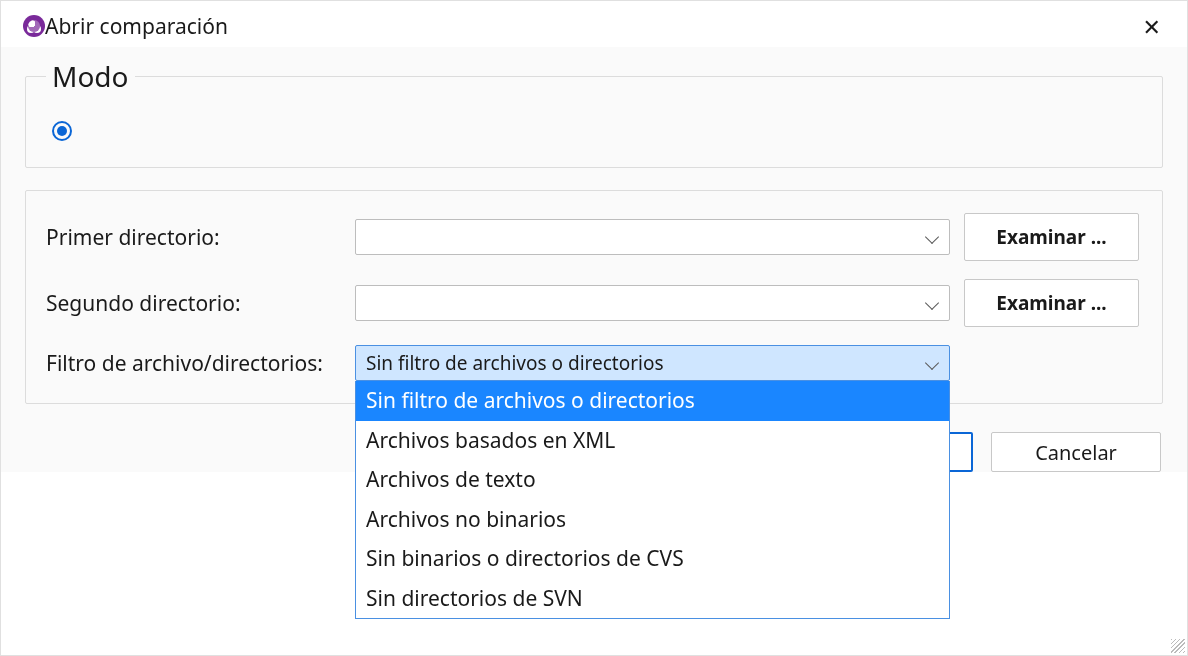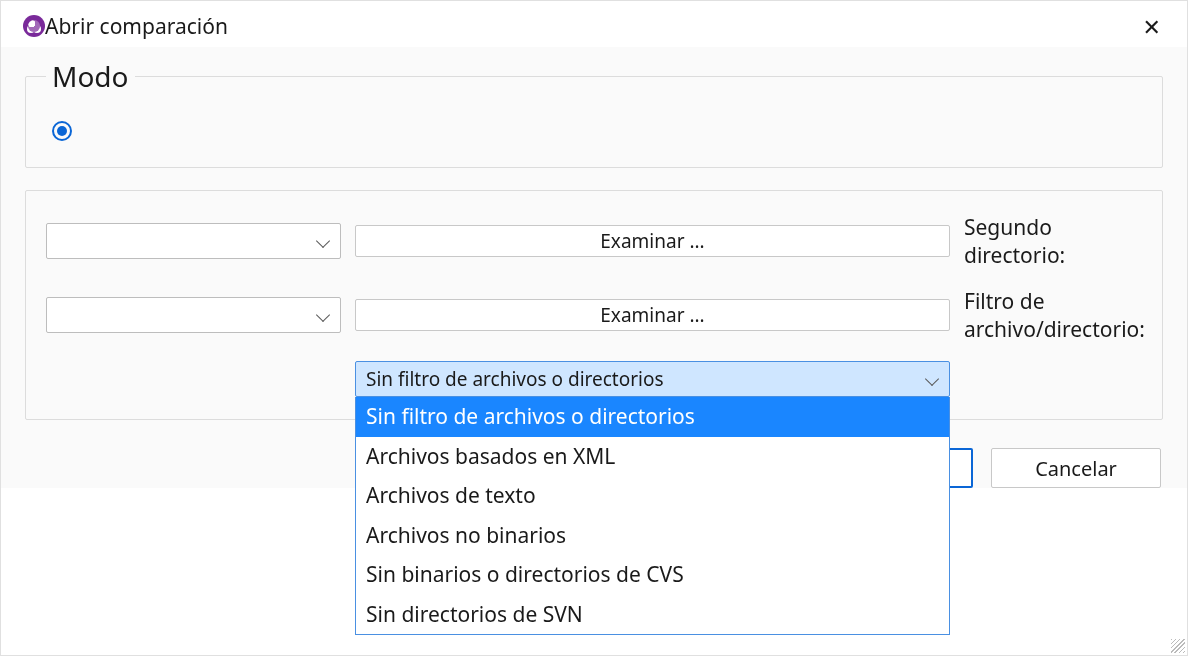--- a/index.html
+++ b/index.html
@@ -133,6 +133,7 @@
     <fieldset>
       <div class="content-grid">
 
+        <div class="content-label">Primer directorio:</div>
         <div class="combo">
           <span></span>
           <span class="caret"></span>

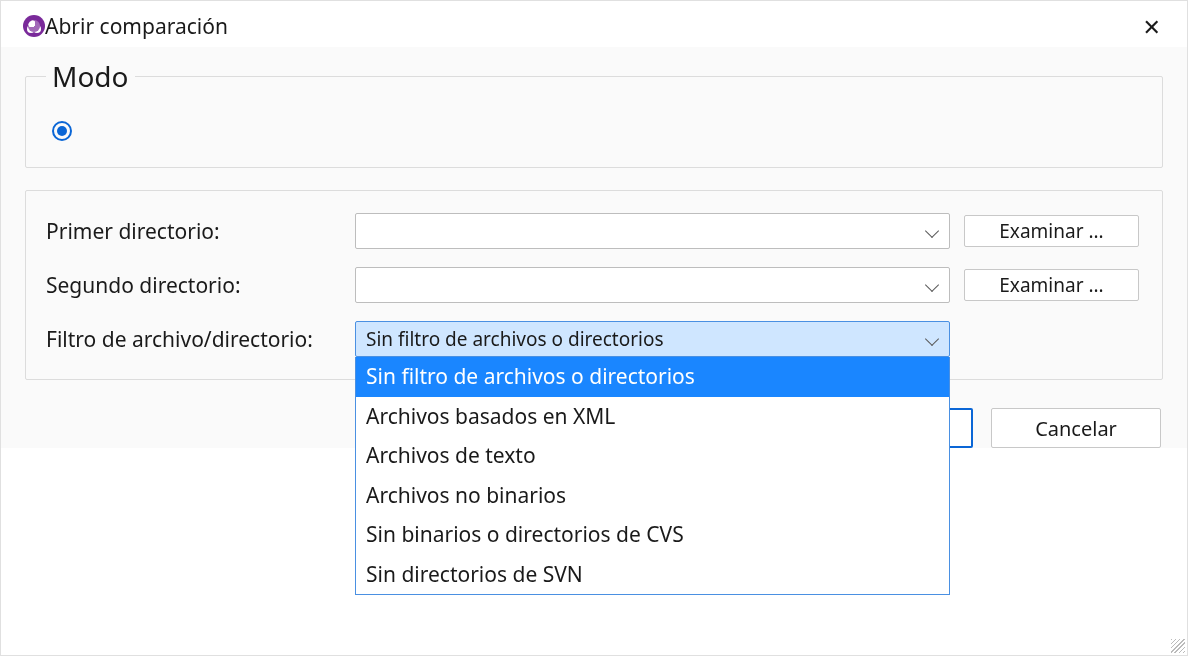--- a/index.html
+++ b/index.html
@@ -80,8 +80,8 @@
       transform: rotate(45deg); margin-right: 2px;
     }
     .browse-btn {
-      height: 32px; border: 1px solid #c8c8c8; border-radius: 2px; background: #fff;
-      display: flex; align-items: center; justify-content: center; cursor: pointer;
+      height: 48px; border: 1px solid #c8c8c8; border-radius: 2px; background: #fff;
+      display: flex; align-items: center; justify-content: center; cursor: pointer; font-weight: bold;
     }
     .filter-wrap { position: relative; grid-column: 2; }
     .dropdown-list {

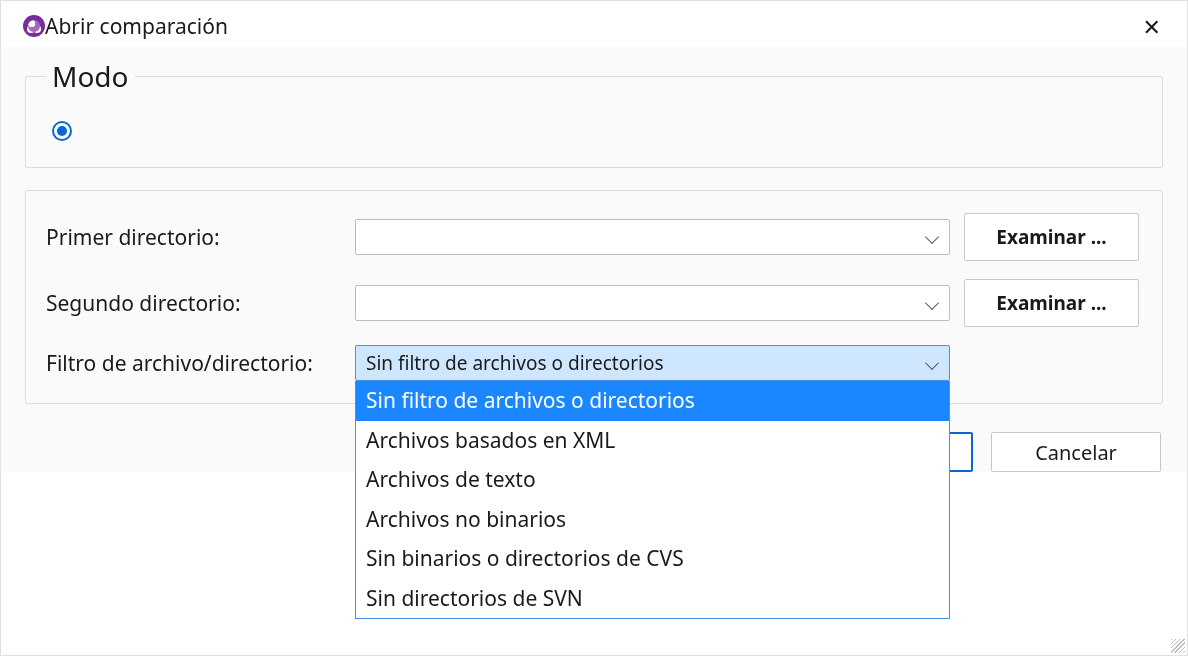--- a/index.html
+++ b/index.html
@@ -151,7 +151,7 @@
           <span>Examinar ...</span>
         </div>
 
-        <div class="content-label">Filtro de archivo/directorio:</div>
+        <div class="content-label">Filtro de archivo/directorios:</div>
         <div class="filter-wrap">
           <div class="combo filter">
             <span>Sin filtro de archivos o directorios</span>

